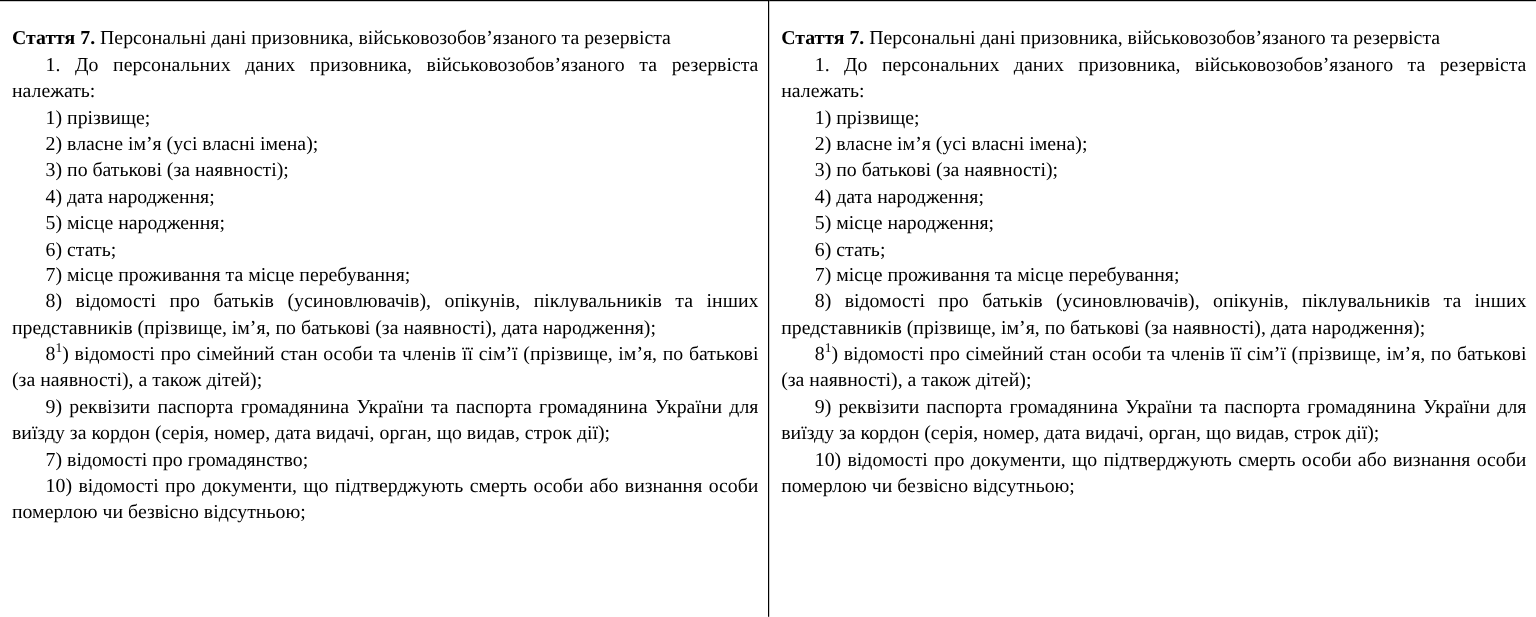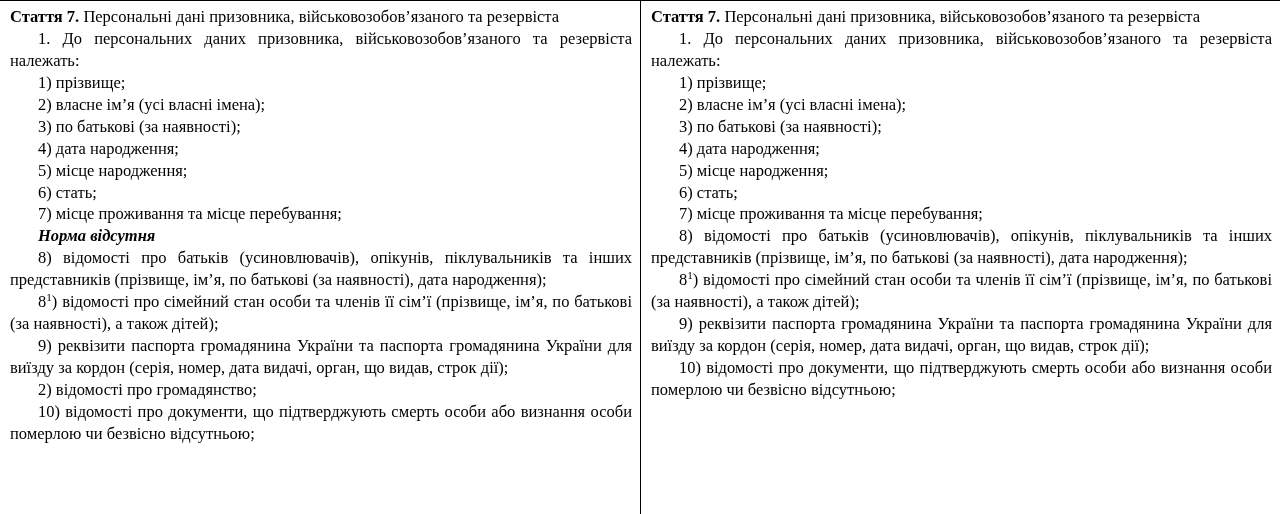--- a/index.html
+++ b/index.html
@@ -28,7 +28,7 @@
   }
   .col {
     box-sizing: border-box;
-    padding: 5px 8px 0 10px;
+    padding: 20px 8px 0 10px;
     overflow: hidden;
   }
   .col-left {

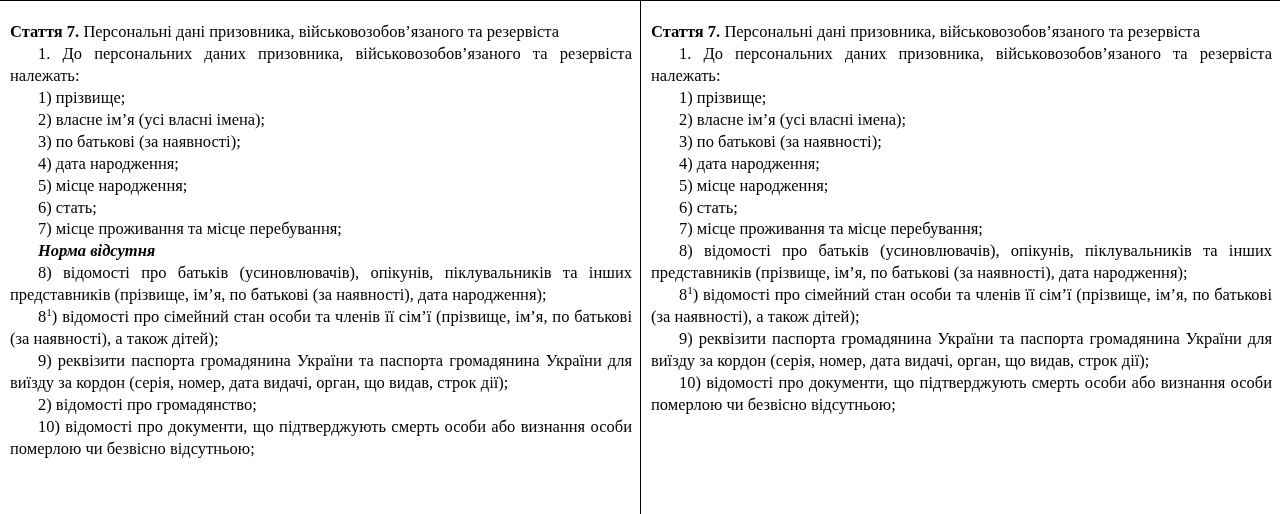--- a/index.html
+++ b/index.html
@@ -74,7 +74,6 @@
         <p class="ind">5) місце народження;</p>
         <p class="ind">6) стать;</p>
         <p class="ind">7) місце проживання та місце перебування;</p>
-        <p class="ind bi">Норма відсутня</p>
         <p class="ind">8) відомості про батьків (усиновлювачів), опікунів, піклувальників та інших представників (прізвище, ім’я, по батькові (за наявності), дата народження);</p>
         <p class="ind">8<sup>1</sup>) відомості про сімейний стан особи та членів її сім’ї (прізвище, ім’я, по батькові (за наявності), а також дітей);</p>
         <p class="ind">9) реквізити паспорта громадянина України та паспорта громадянина України для виїзду за кордон (серія, номер, дата видачі, орган, що видав, строк дії);</p>

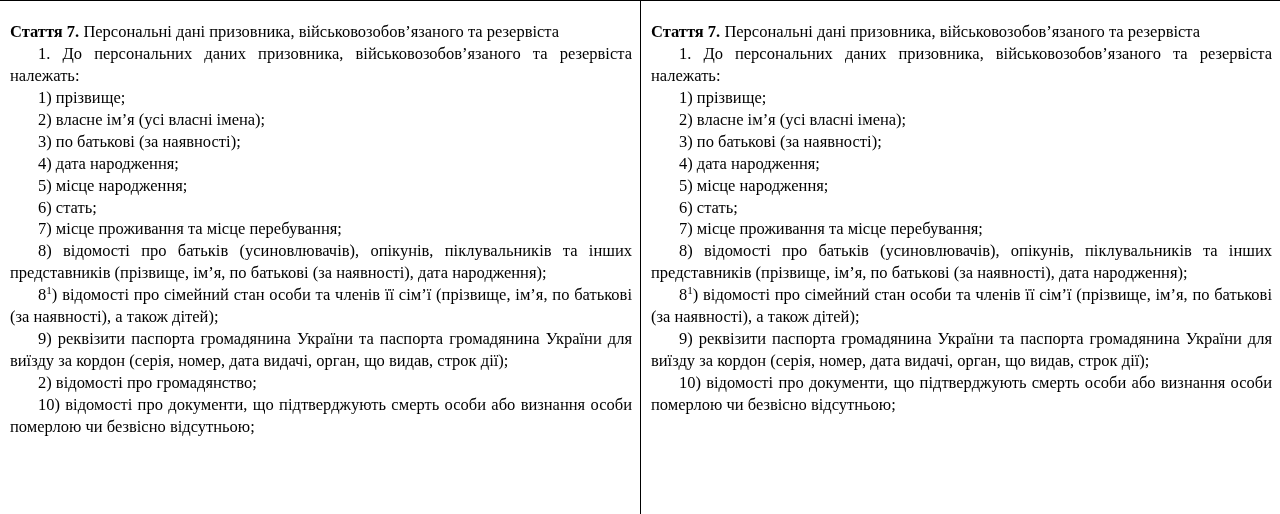--- a/index.html
+++ b/index.html
@@ -77,7 +77,7 @@
         <p class="ind">8) відомості про батьків (усиновлювачів), опікунів, піклувальників та інших представників (прізвище, ім’я, по батькові (за наявності), дата народження);</p>
         <p class="ind">8<sup>1</sup>) відомості про сімейний стан особи та членів її сім’ї (прізвище, ім’я, по батькові (за наявності), а також дітей);</p>
         <p class="ind">9) реквізити паспорта громадянина України та паспорта громадянина України для виїзду за кордон (серія, номер, дата видачі, орган, що видав, строк дії);</p>
-        <p class="ind">2) відомості про громадянство;</p>
+        <p class="ind">7) відомості про громадянство;</p>
         <p class="ind">10) відомості про документи, що підтверджують смерть особи або визнання особи померлою чи безвісно відсутньою;</p>
       </div>
     <div class="col col-right" id="right-col">

